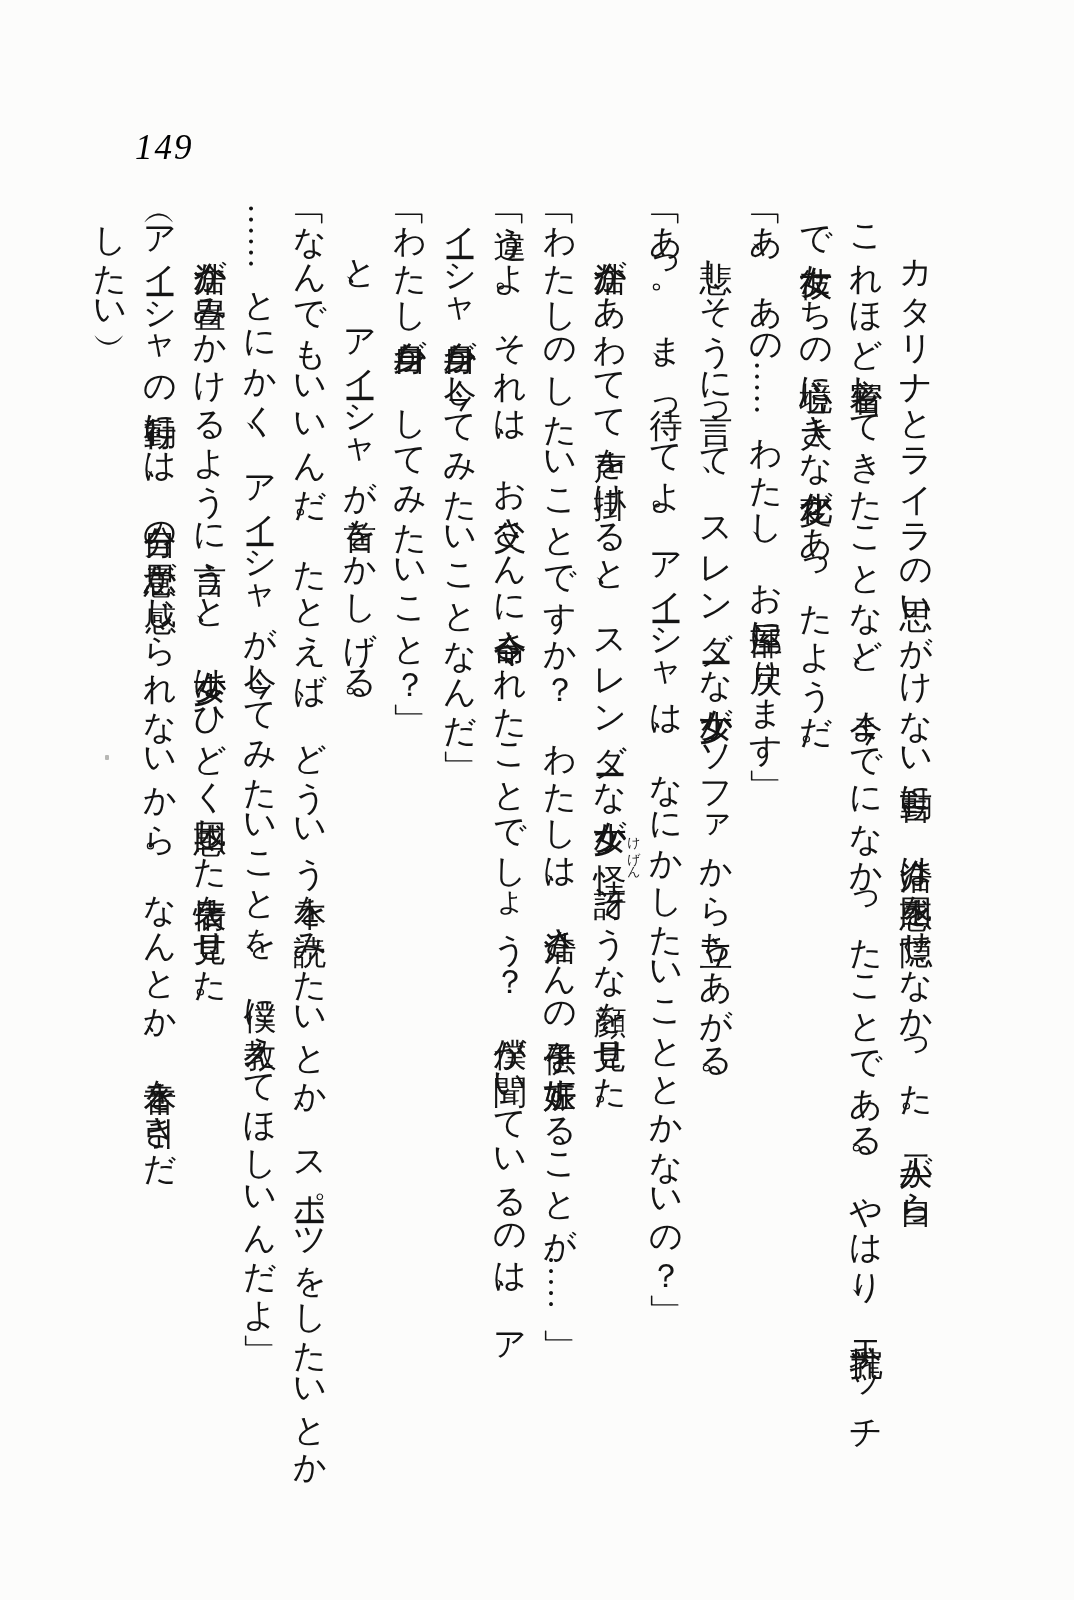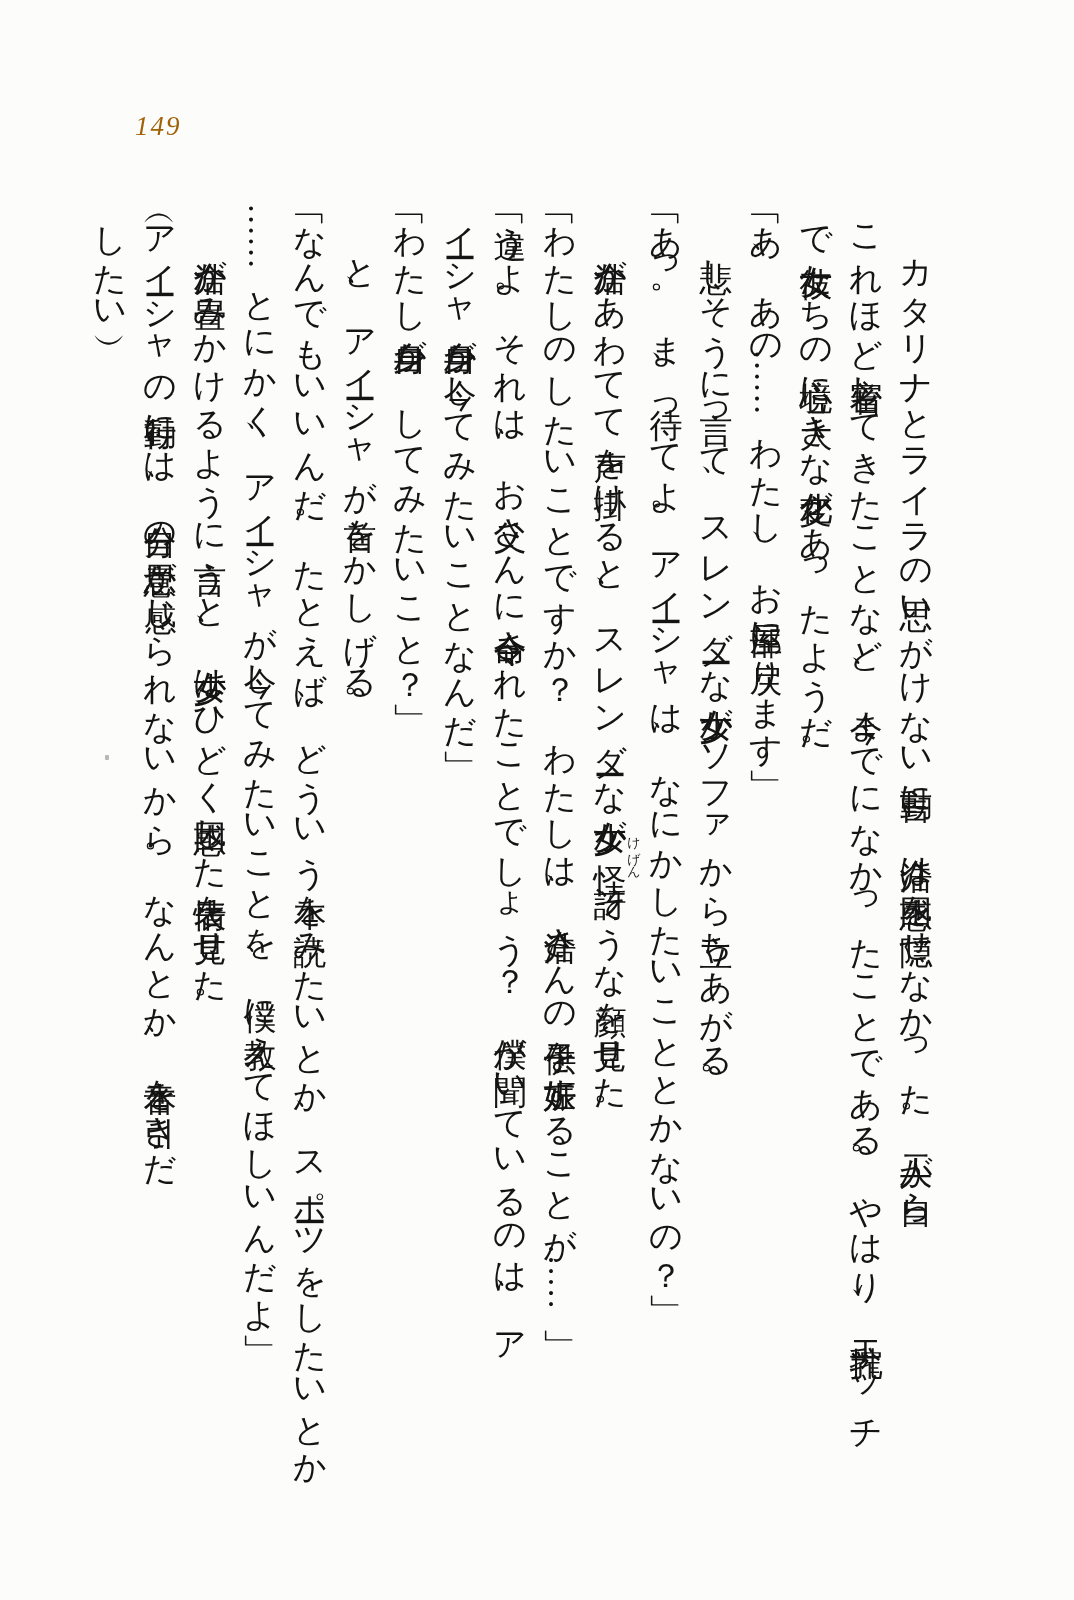--- a/index.html
+++ b/index.html
@@ -18,11 +18,11 @@
   .page-number {
     position: absolute;
     left: 135px;
-    top: 111px;
-    font-size: 27px;
+    top: 128px;
+    font-size: 35px;
     font-style: italic;
     letter-spacing: 2px;
-    color: #a16207;
+    color: #000000;
   }
   .text-block {
     position: absolute;

